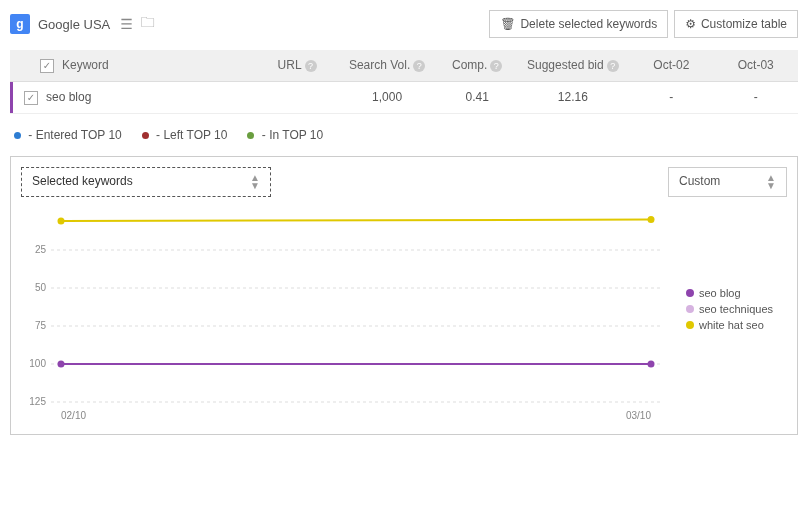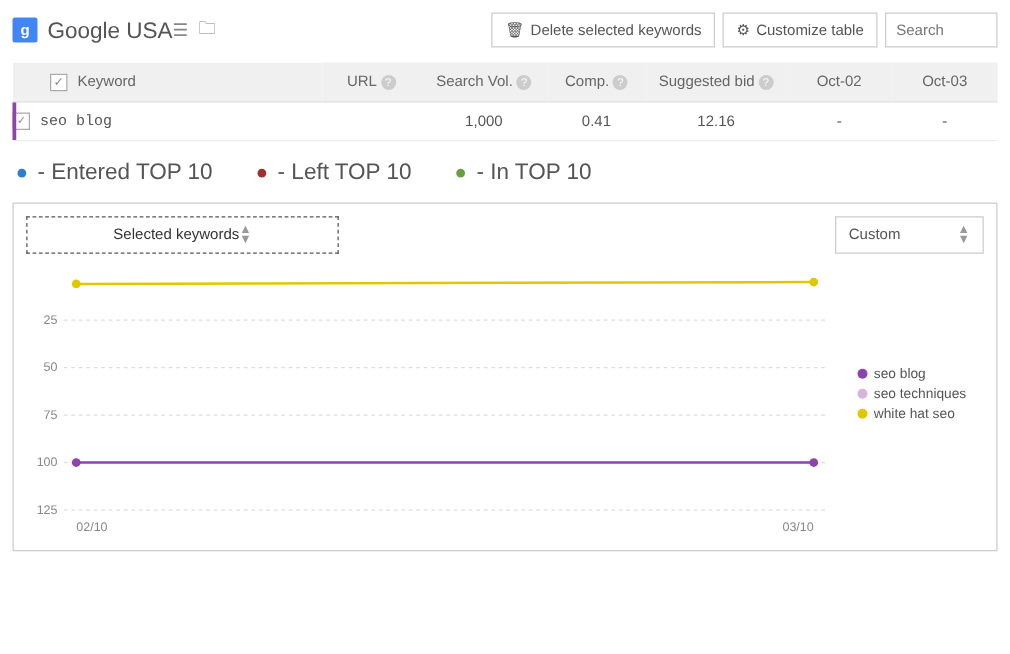--- a/index.html
+++ b/index.html
@@ -6,7 +6,7 @@
 body { font-family: Arial, sans-serif; font-size: 13px; color: #333; background: #fff; width: 808px; height: 523px; padding: 10px 10px 0 10px; }
 .header { display: flex; align-items: center; margin-bottom: 12px; }
 .g-icon { width: 20px; height: 20px; background: #4285f4; color: #fff; display: flex; align-items: center; justify-content: center; font-weight: bold; font-size: 12px; border-radius: 2px; margin-right: 8px; }
-.title { font-size: 18px; color: #555; font-weight: normal; }
+.title { font-size: 13px; color: #555; font-weight: normal; margin-right: 10px; }
 .head-icon { color: #888; margin-right: 8px; font-size: 14px; cursor: pointer; }
 .spacer { flex: 1; }
 .btn { border: 1px solid #ccc; background: #fff; padding: 6px 10px; font-size: 12px; color: #555; cursor: pointer; margin-left: 6px; display: flex; align-items: center; gap: 5px; }

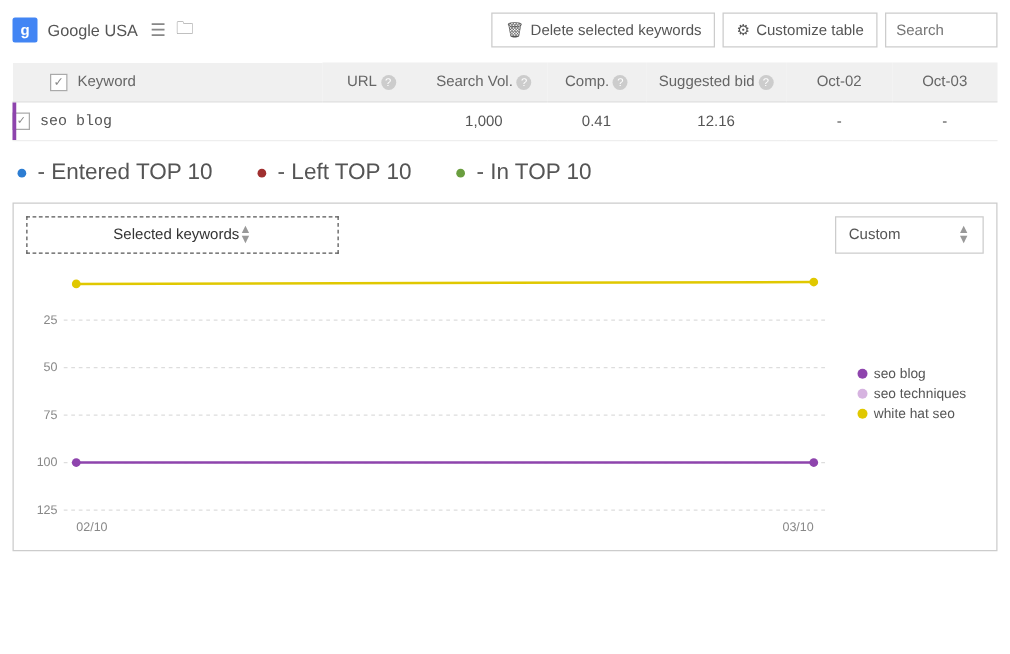--- a/index.html
+++ b/index.html
@@ -52,7 +52,6 @@
       <span>⚙</span>
       <span>Customize table</span>
     </button>
-  <input class="search-input" placeholder="Search" style="">
 </div>
 
 <table>

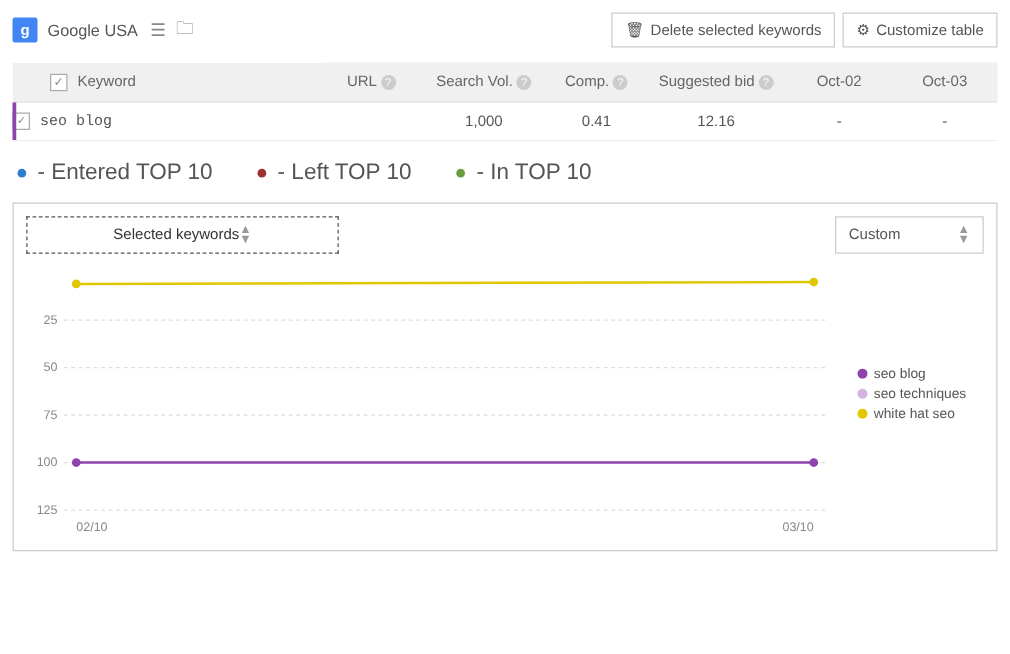--- a/index.html
+++ b/index.html
@@ -15,7 +15,7 @@
 th { background: #f0f0f0; color: #666; font-weight: normal; padding: 8px 6px; text-align: center; border-bottom: 1px solid #ddd; }
 th.kw { text-align: left; padding-left: 30px; position: relative; }
 td { padding: 8px 6px; text-align: center; border-bottom: 1px solid #eee; color: #555; }
-td.kw-cell { text-align: left; padding-left: 0; position: relative; font-family: Liberation Mono, monospace; }
+td.kw-cell { text-align: left; padding-left: 14px; position: relative; }
 .row-mark { position: absolute; left: 0; top: 0; bottom: 0; width: 3px; }
 .chk { width: 14px; height: 14px; border: 1px solid #aaa; display: inline-flex; align-items: center; justify-content: center; font-size: 10px; color: #888; background: #fff; margin-right: 8px; vertical-align: middle; cursor: pointer; }
 .link-icon { float: right; color: #bbb; margin-right: 10px; font-size: 12px; cursor: pointer; }

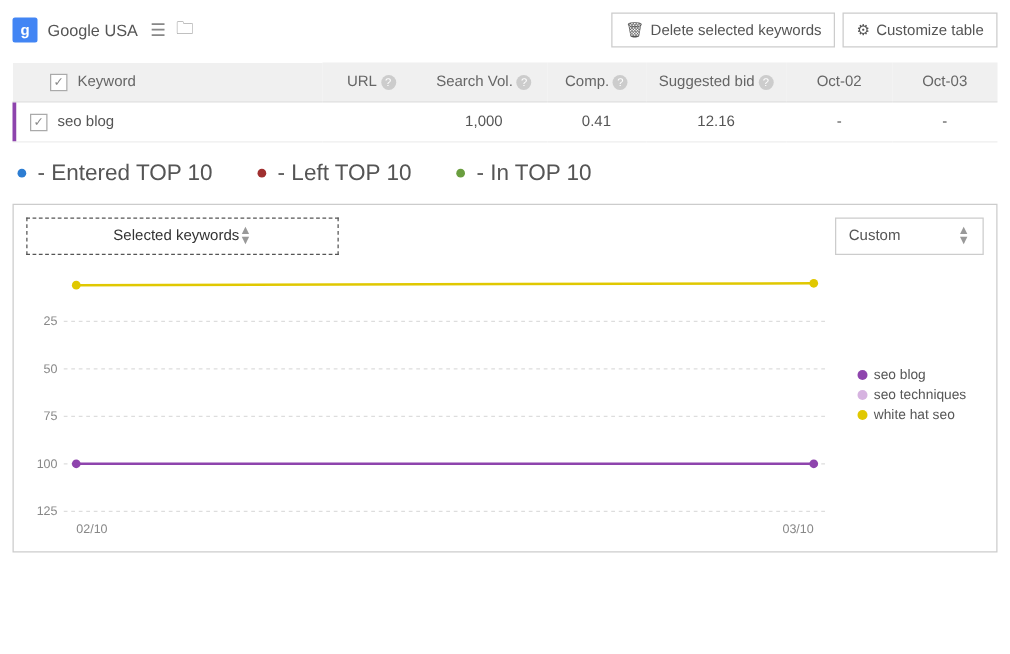--- a/index.html
+++ b/index.html
@@ -22,7 +22,7 @@
 .info { display: inline-block; width: 12px; height: 12px; border-radius: 50%; background: #ccc; color: #fff; font-size: 9px; line-height: 12px; text-align: center; margin-left: 3px; }
 .green-cell { background: #d4e8c1; }
 .rank-up { color: #6a9e3f; font-size: 9px; margin-left: 2px; vertical-align: super; }
-.legend { padding: 14px 4px; font-size: 18px; color: #555; display: flex; gap: 36px; }
+.legend { padding: 14px 4px; font-size: 12px; color: #555; display: flex; gap: 20px; }
 .legend-dot { display: inline-block; width: 7px; height: 7px; border-radius: 50%; margin-right: 4px; vertical-align: middle; }
 .chart-box { border: 1px solid #ccc; padding: 10px 10px 4px 10px; }
 .chart-controls { display: flex; justify-content: space-between; margin-bottom: 10px; }

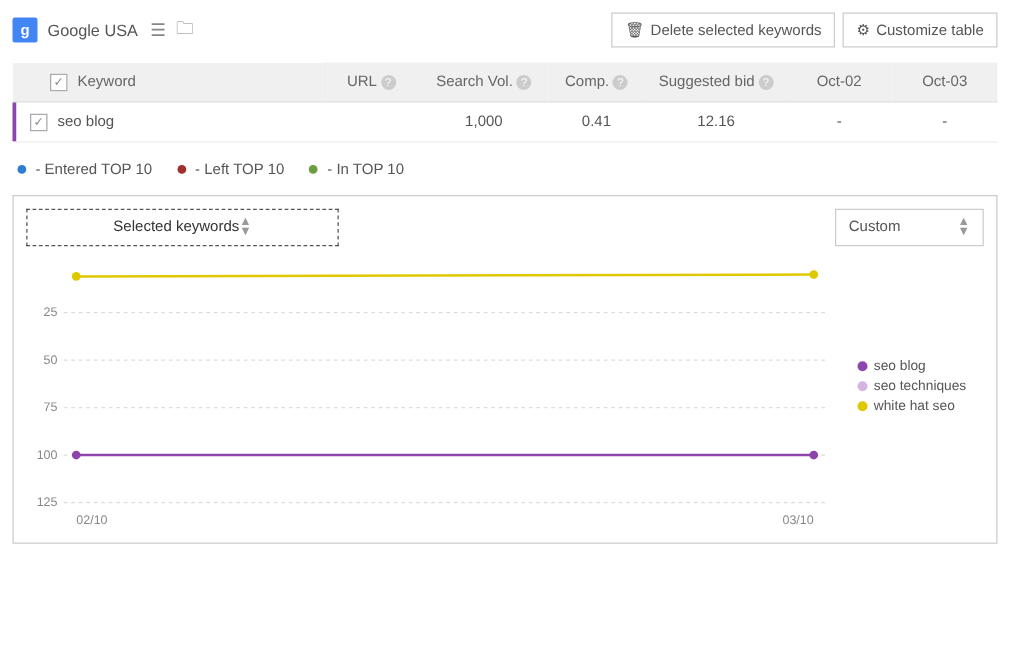--- a/index.html
+++ b/index.html
@@ -26,7 +26,7 @@
 .legend-dot { display: inline-block; width: 7px; height: 7px; border-radius: 50%; margin-right: 4px; vertical-align: middle; }
 .chart-box { border: 1px solid #ccc; padding: 10px 10px 4px 10px; }
 .chart-controls { display: flex; justify-content: space-between; margin-bottom: 10px; }
-.select-box { border: 1px dashed #555; padding: 6px 10px; font-size: 12px; width: 250px; display: flex; justify-content: center; color: #333; cursor: pointer; }
+.select-box { border: 1px dashed #555; padding: 6px 10px; font-size: 12px; width: 250px; display: flex; justify-content: space-between; color: #333; cursor: pointer; }
 .select-box2 { border: 1px solid #ccc; padding: 6px 10px; font-size: 12px; width: 119px; display: flex; justify-content: space-between; color: #555; cursor: pointer; }
 .updown { color: #999; font-size: 10px; line-height: 8px; }
 .chart-area { display: flex; gap: 15px; }

